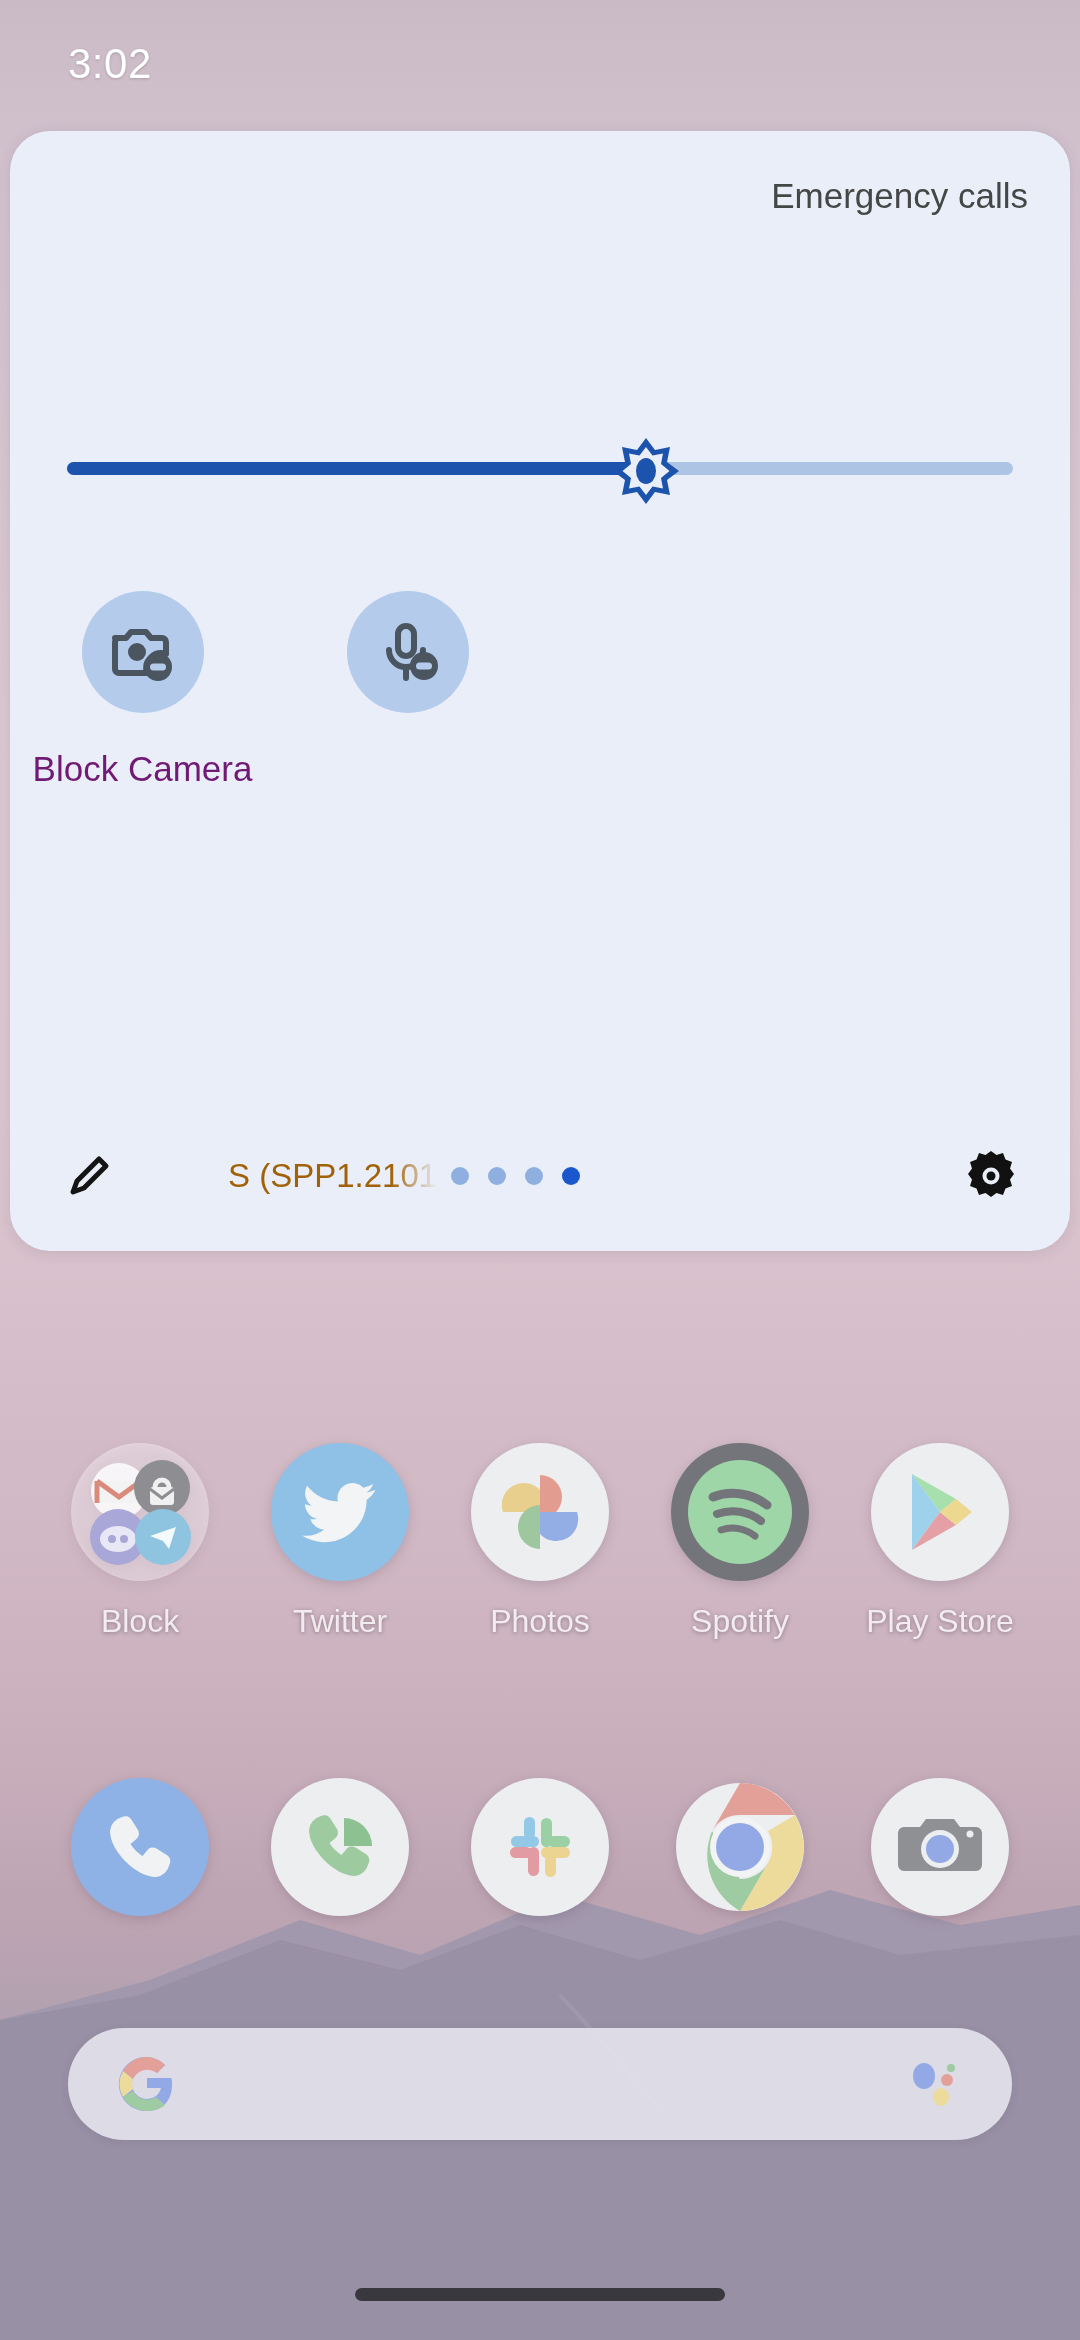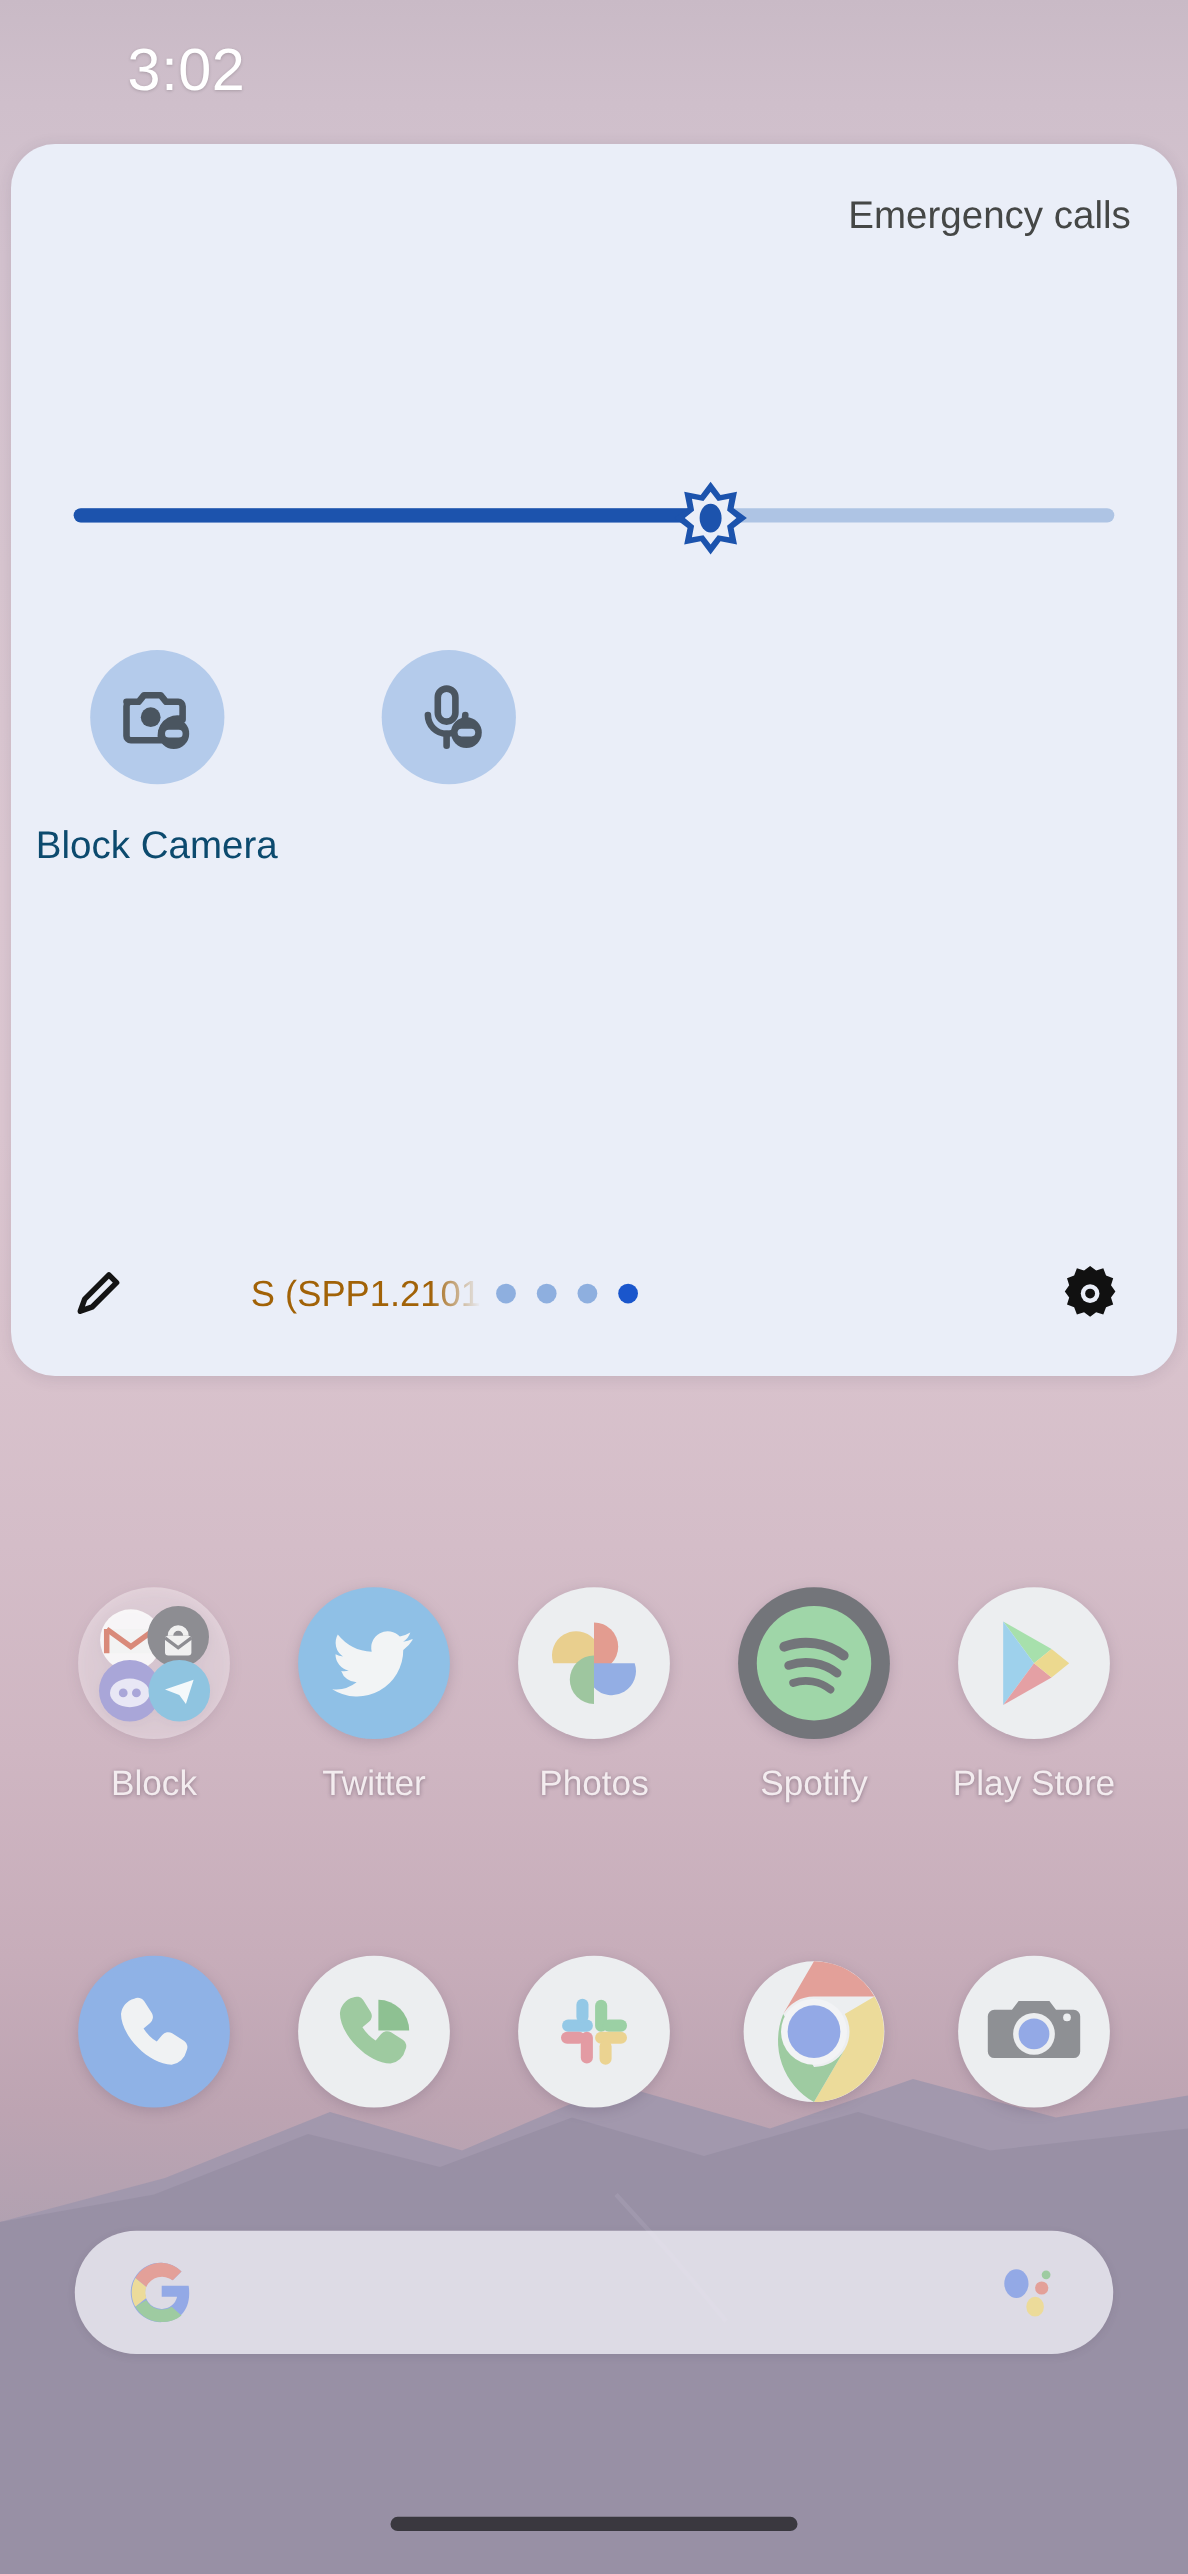--- a/index.html
+++ b/index.html
@@ -30,7 +30,7 @@
     display:flex; align-items:center;
   }
   #clock {
-    margin-left:116px; color:#ffffff; font-size:54px; letter-spacing:0.5px;
+    margin-left:68px; color:#ffffff; font-size:42px; letter-spacing:0.5px;
     text-shadow:0 1px 3px rgba(0,0,0,0.18);
   }
 

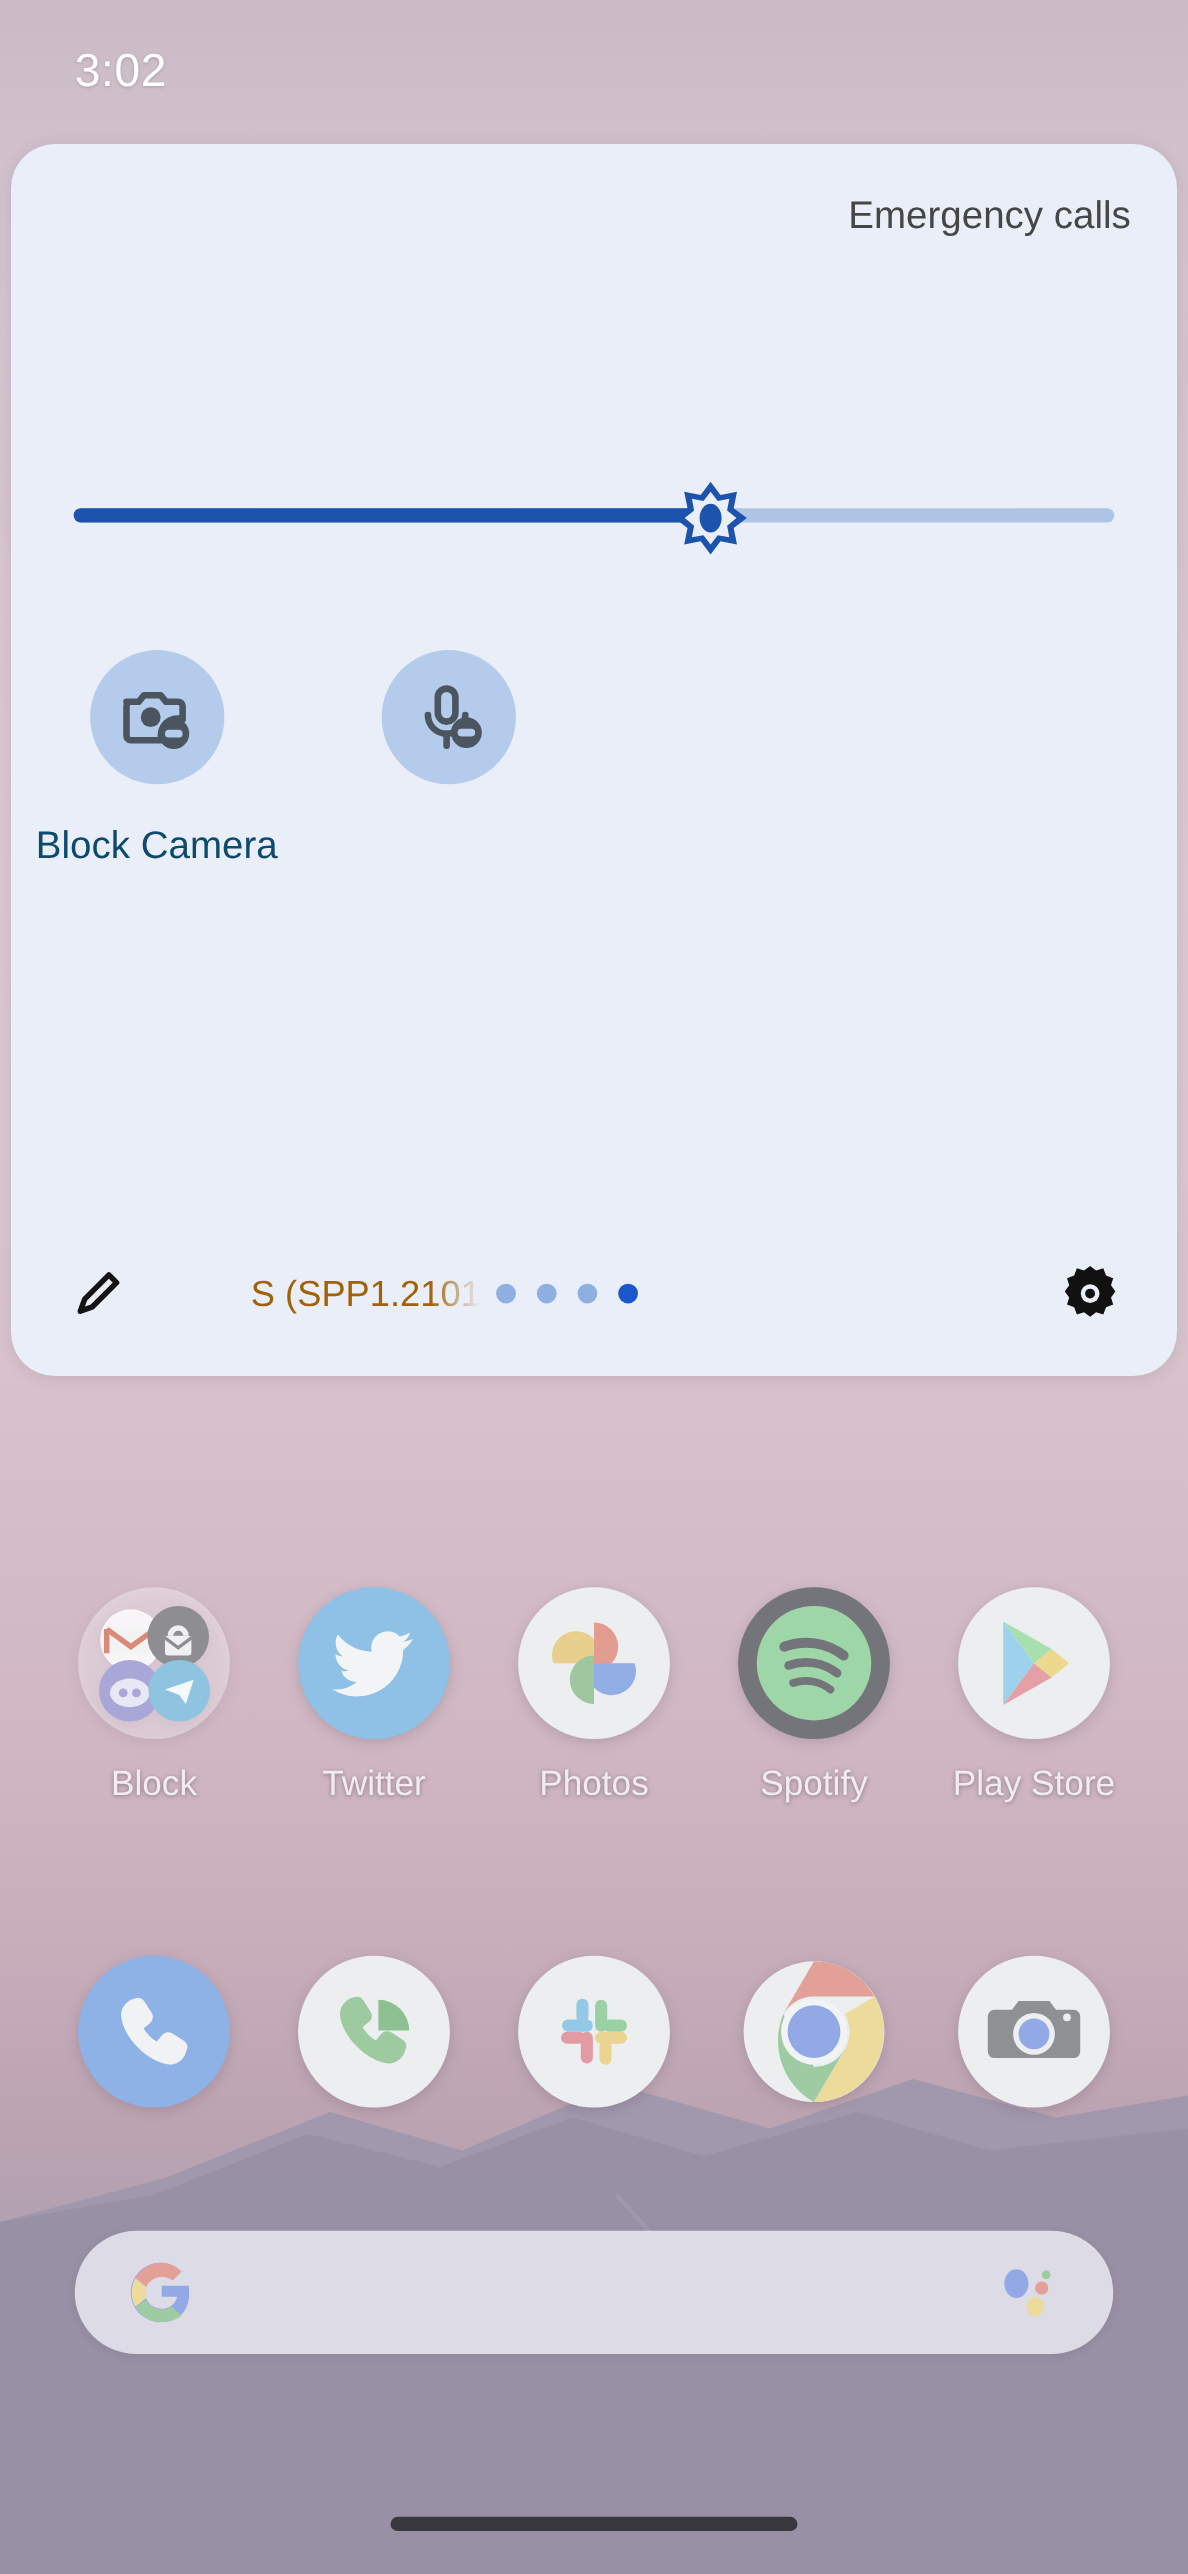--- a/index.html
+++ b/index.html
@@ -79,7 +79,7 @@
     background:#b4cbeb; display:flex; align-items:center; justify-content:center;
   }
   .tile-label {
-    margin-top:36px; color:#0c4a6e; font-size:35px; white-space:nowrap;
+    margin-top:36px; color:#701a75; font-size:35px; white-space:nowrap;
   }
 
   

